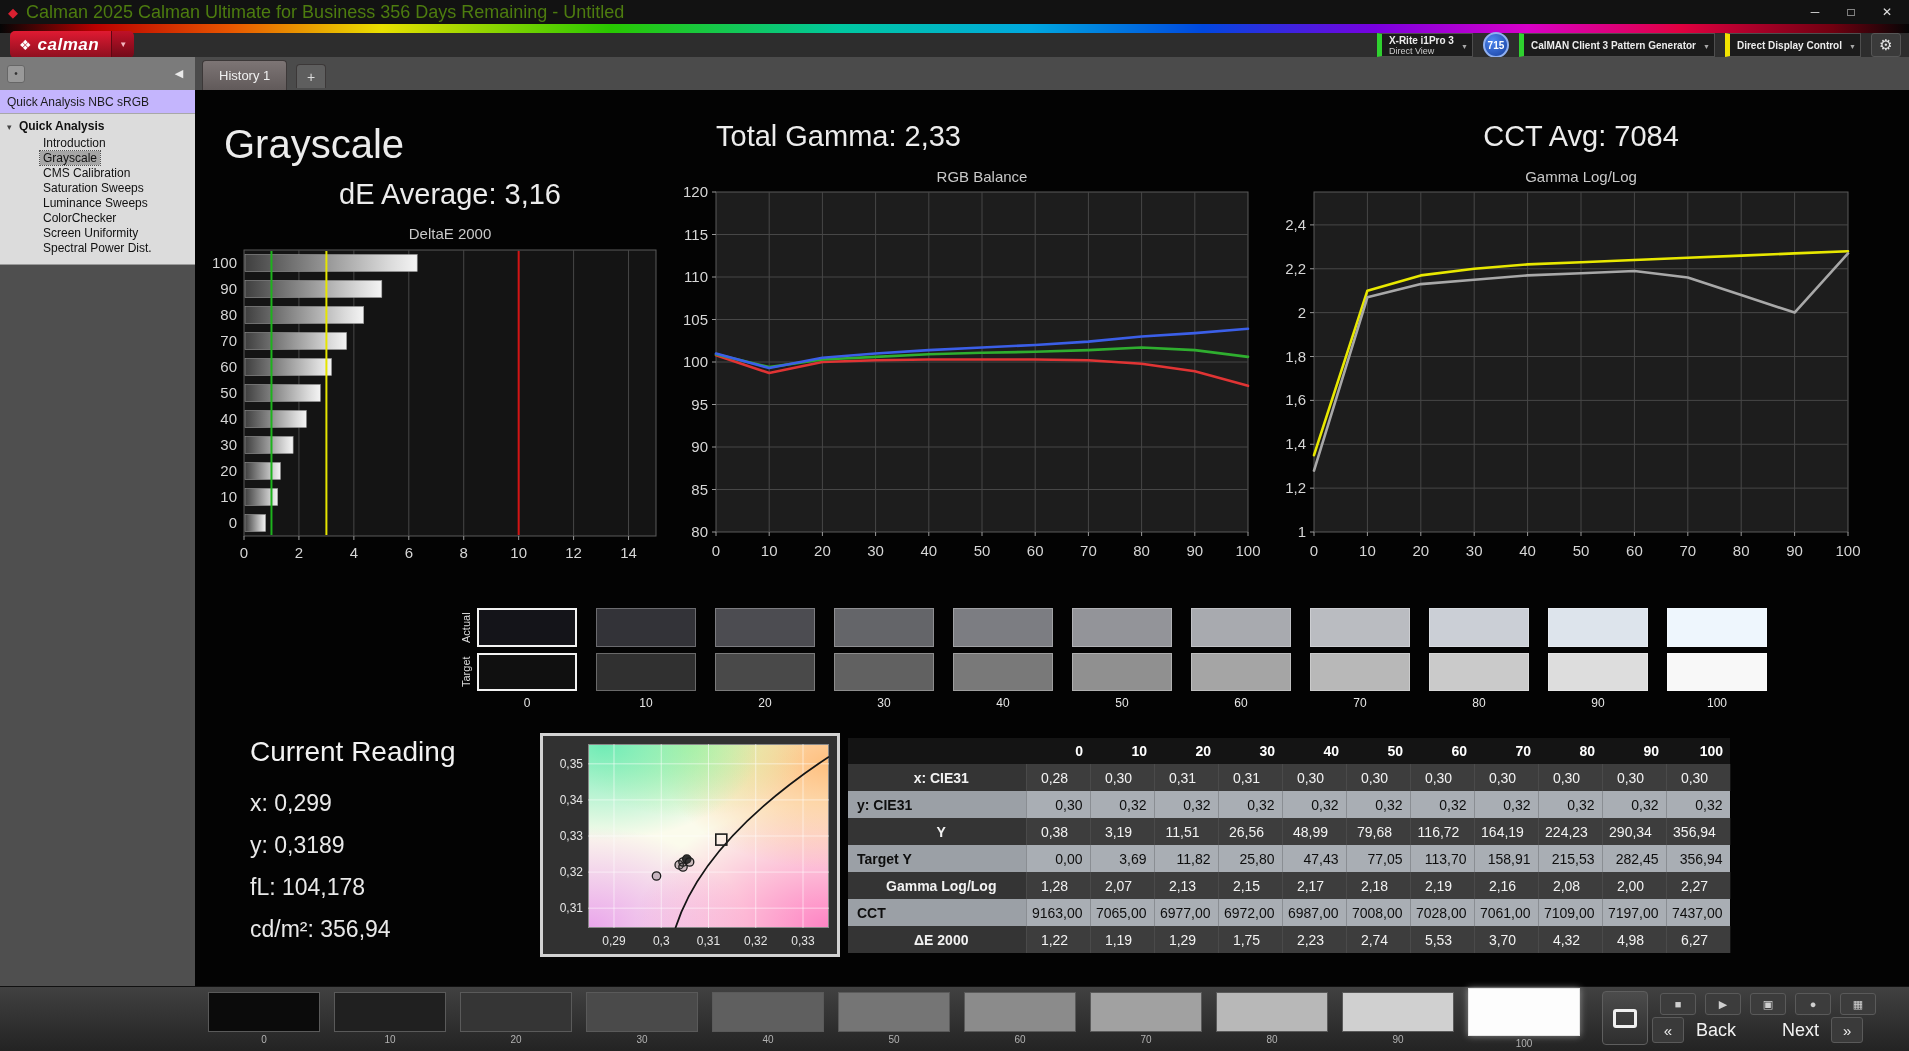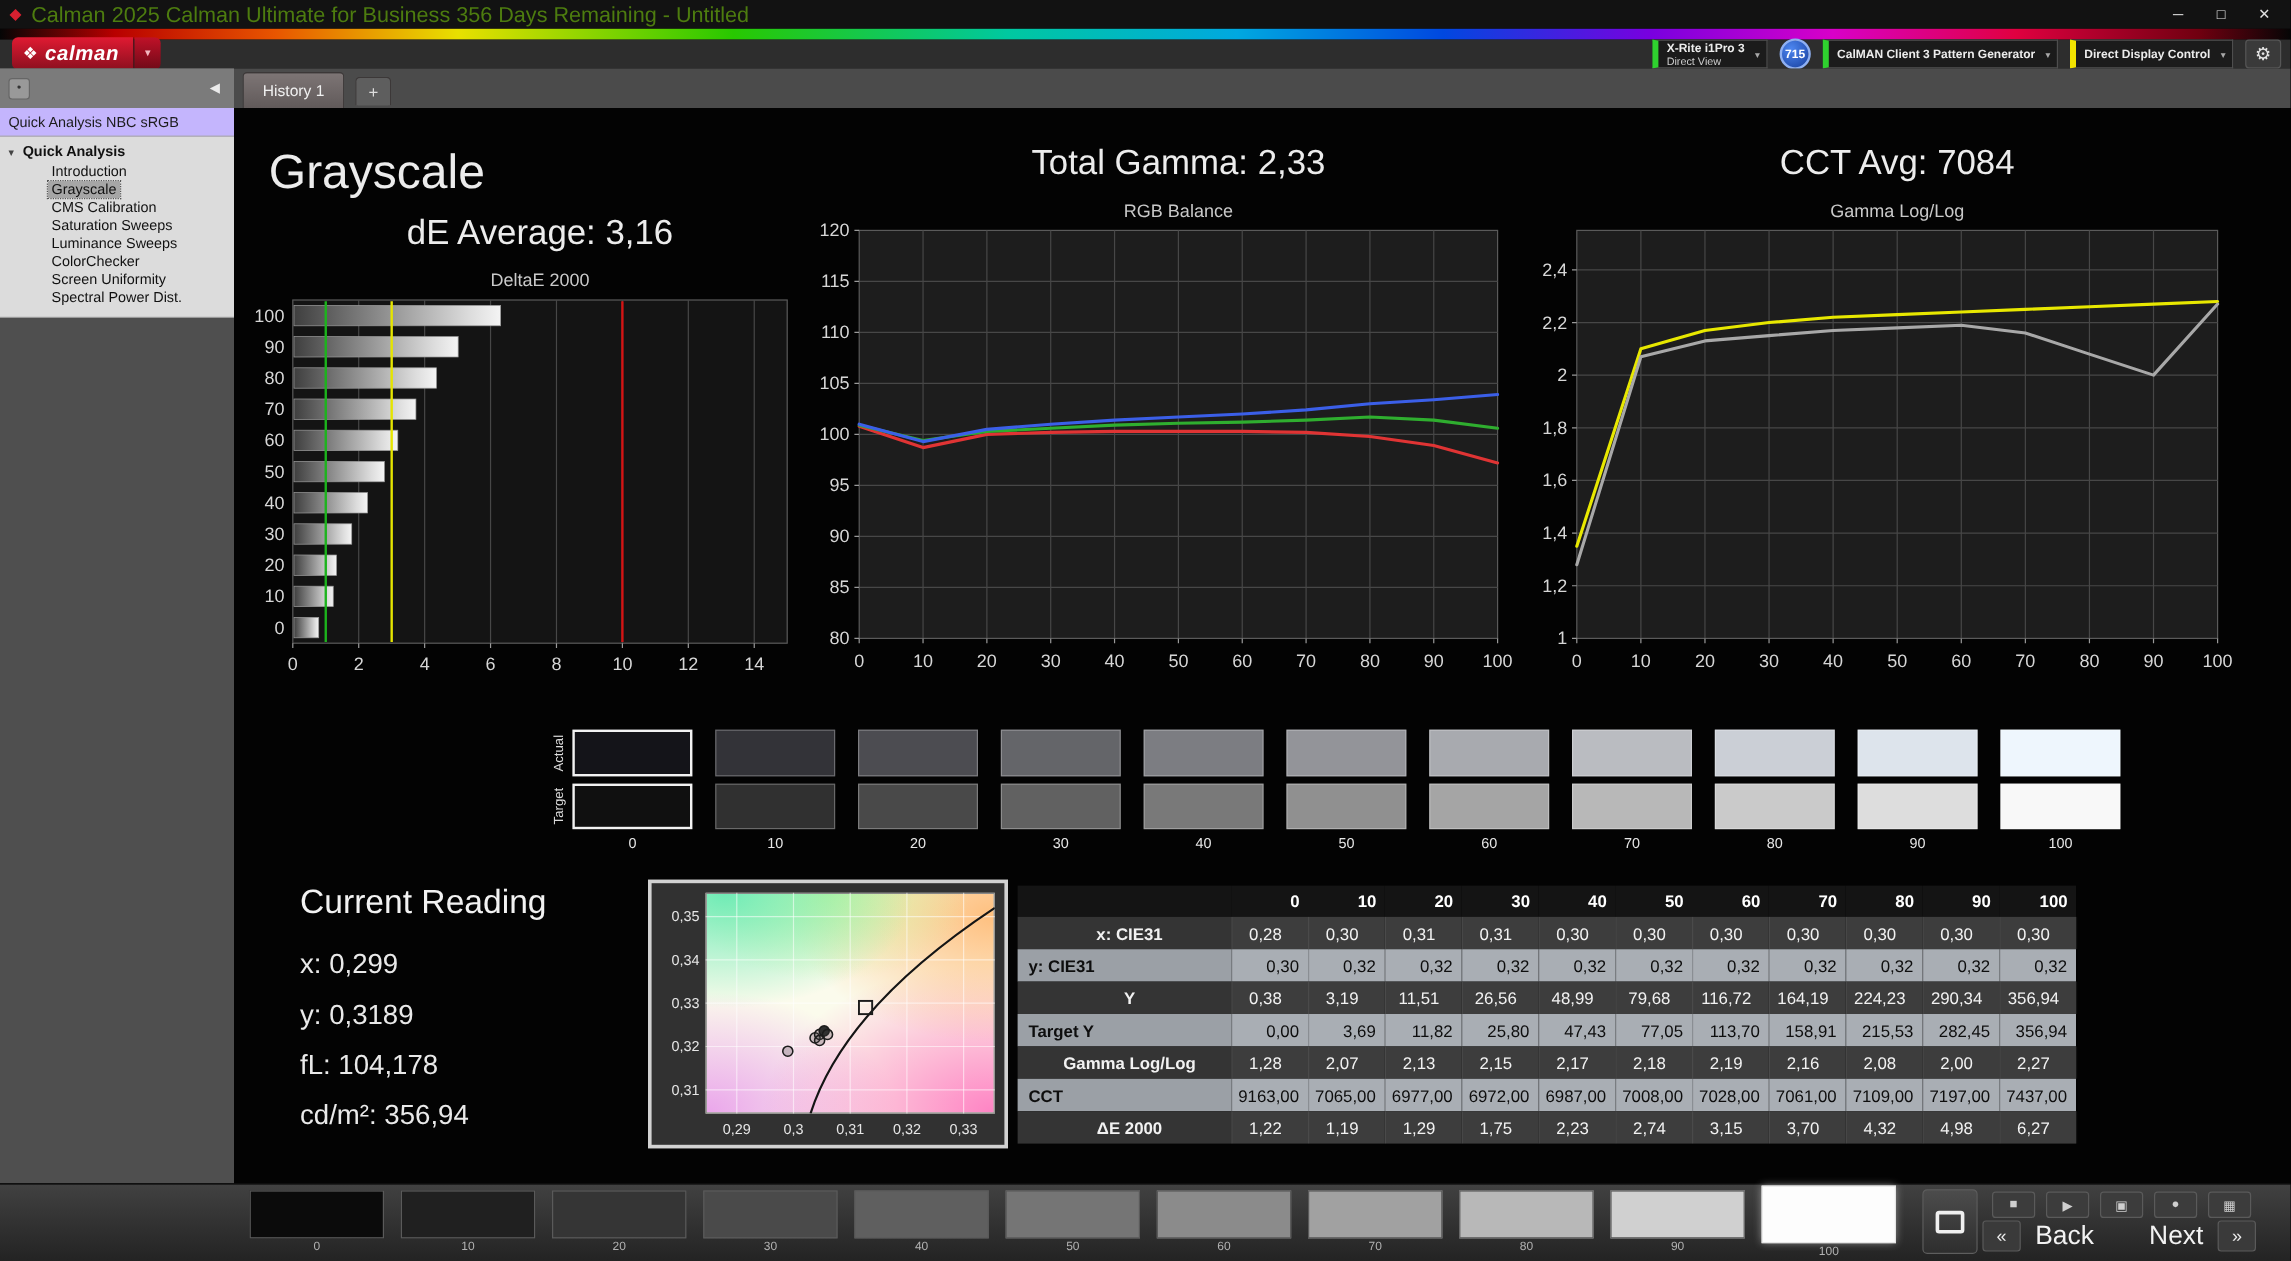--- a/index.html
+++ b/index.html
@@ -57,7 +57,7 @@
   .big-title { position:absolute; color:#ececec; font-weight:300; }
   #t-grayscale { left:224px; top:122px; font-size:40px; }
   #t-deavg { left:244px; top:178px; width:412px; text-align:center; font-size:29px; }
-  #t-gamma { left:716px; top:120px; width:532px; text-align:center; font-size:29px; }
+  #t-gamma { left:716px; top:120px; width:532px; font-size:29px; }
   #t-cct { left:1314px; top:120px; width:534px; text-align:center; font-size:29px; }
   .chart-sub { position:absolute; color:#c9c9c9; font-size:15px; text-align:center; z-index:3; }
   #sub-deltae { left:244px; top:225px; width:412px; }

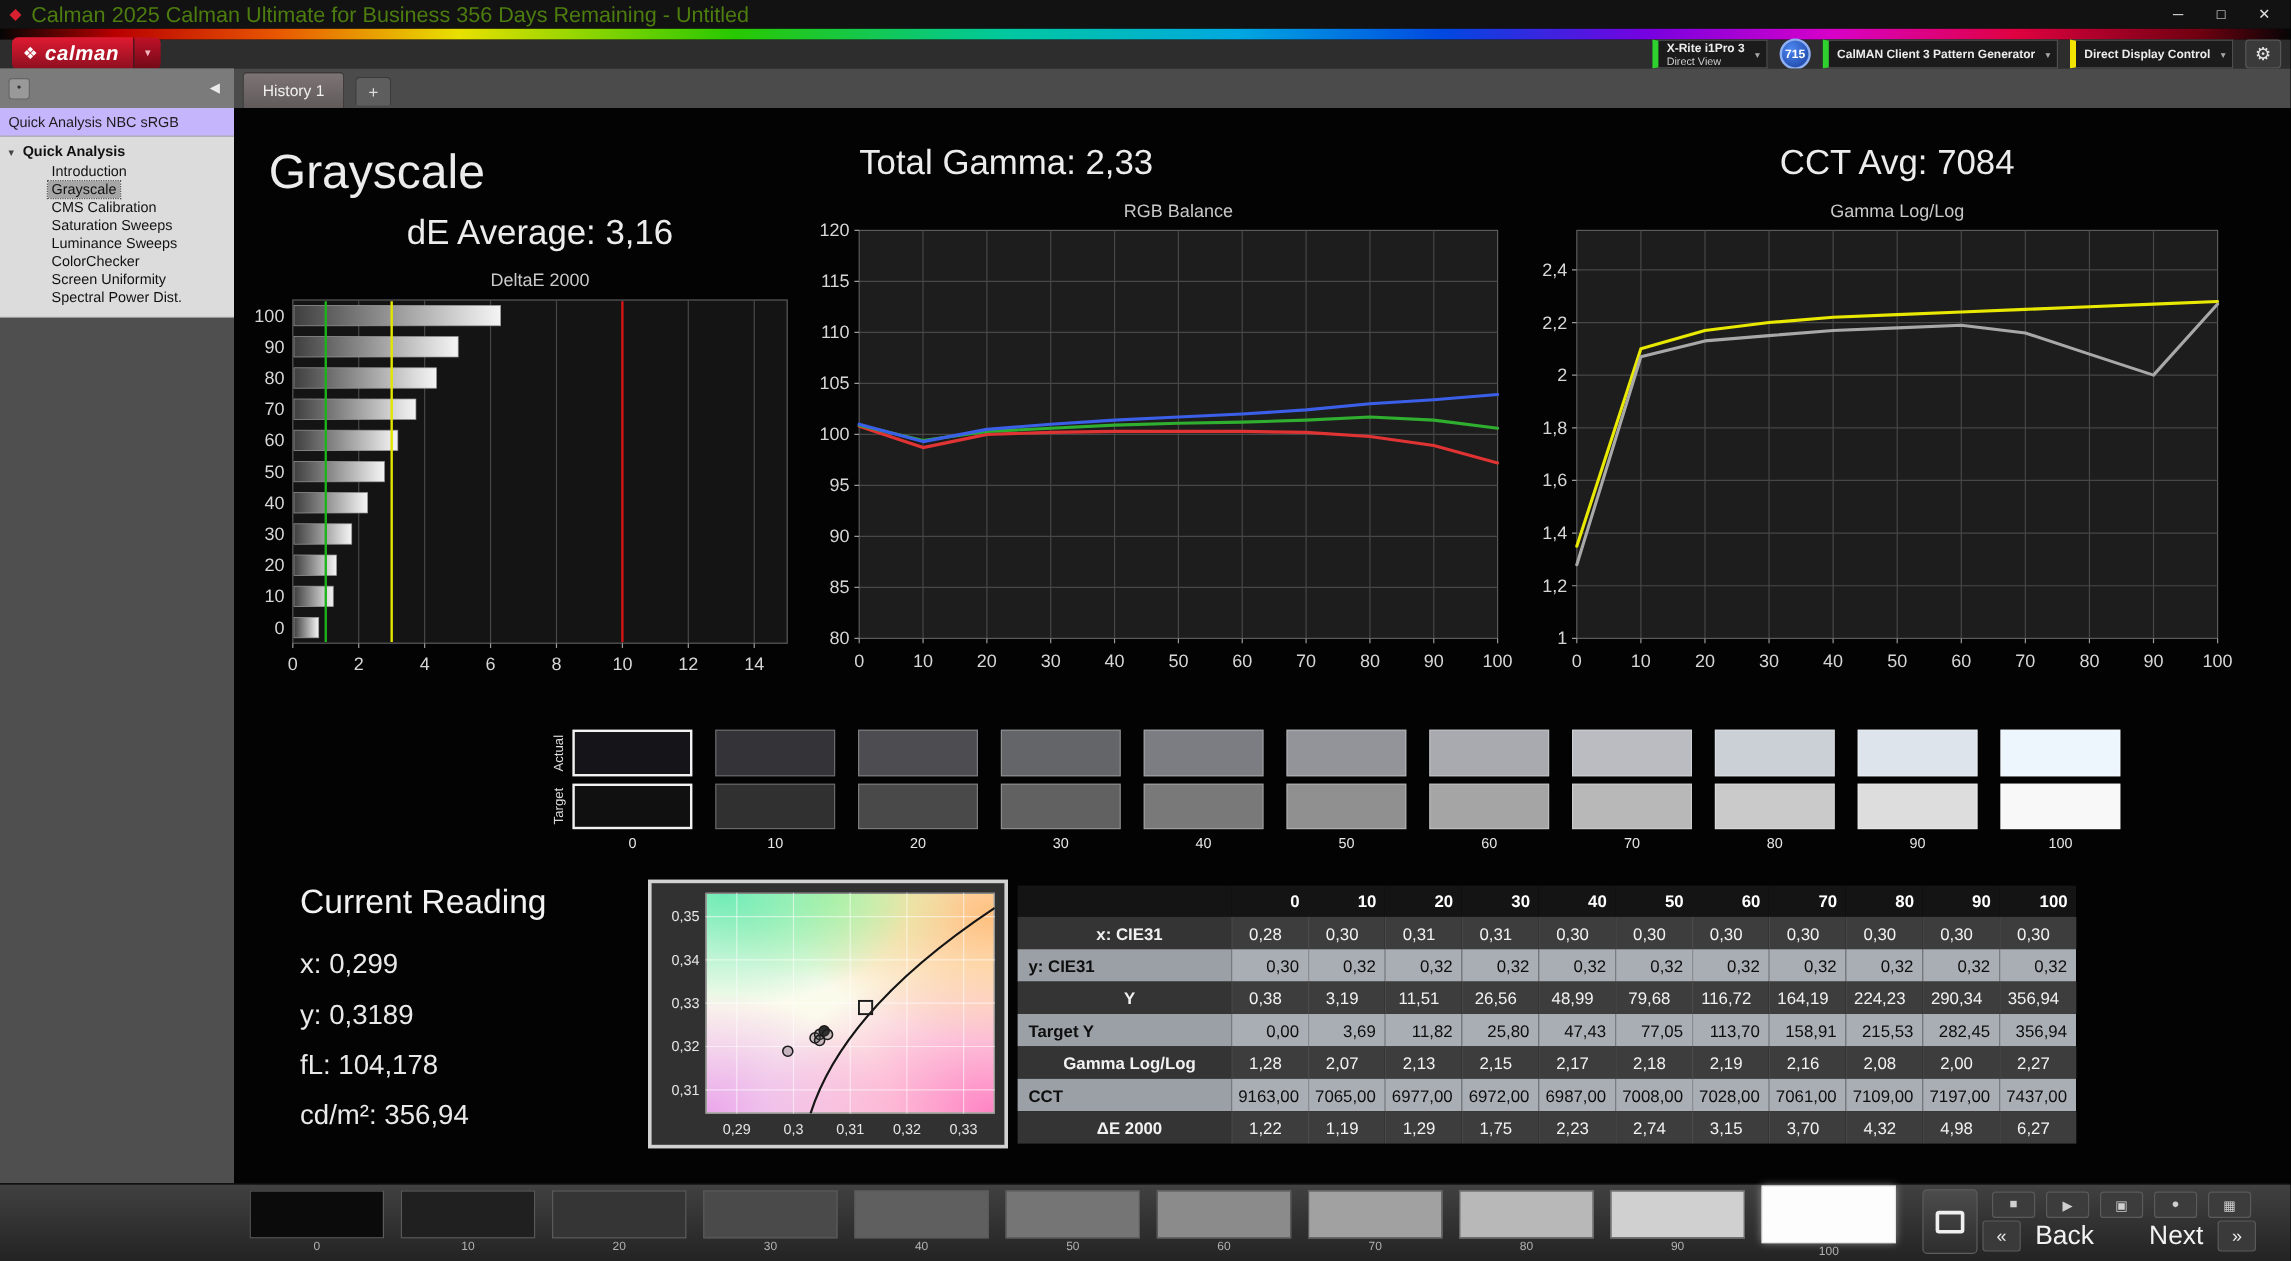--- a/index.html
+++ b/index.html
@@ -616,7 +616,7 @@
           <td class="num">1,75</td>
           <td class="num">2,23</td>
           <td class="num">2,74</td>
-          <td class="num">3,15</td>
+          <td class="num">5,53</td>
           <td class="num">3,70</td>
           <td class="num">4,32</td>
           <td class="num">4,98</td>

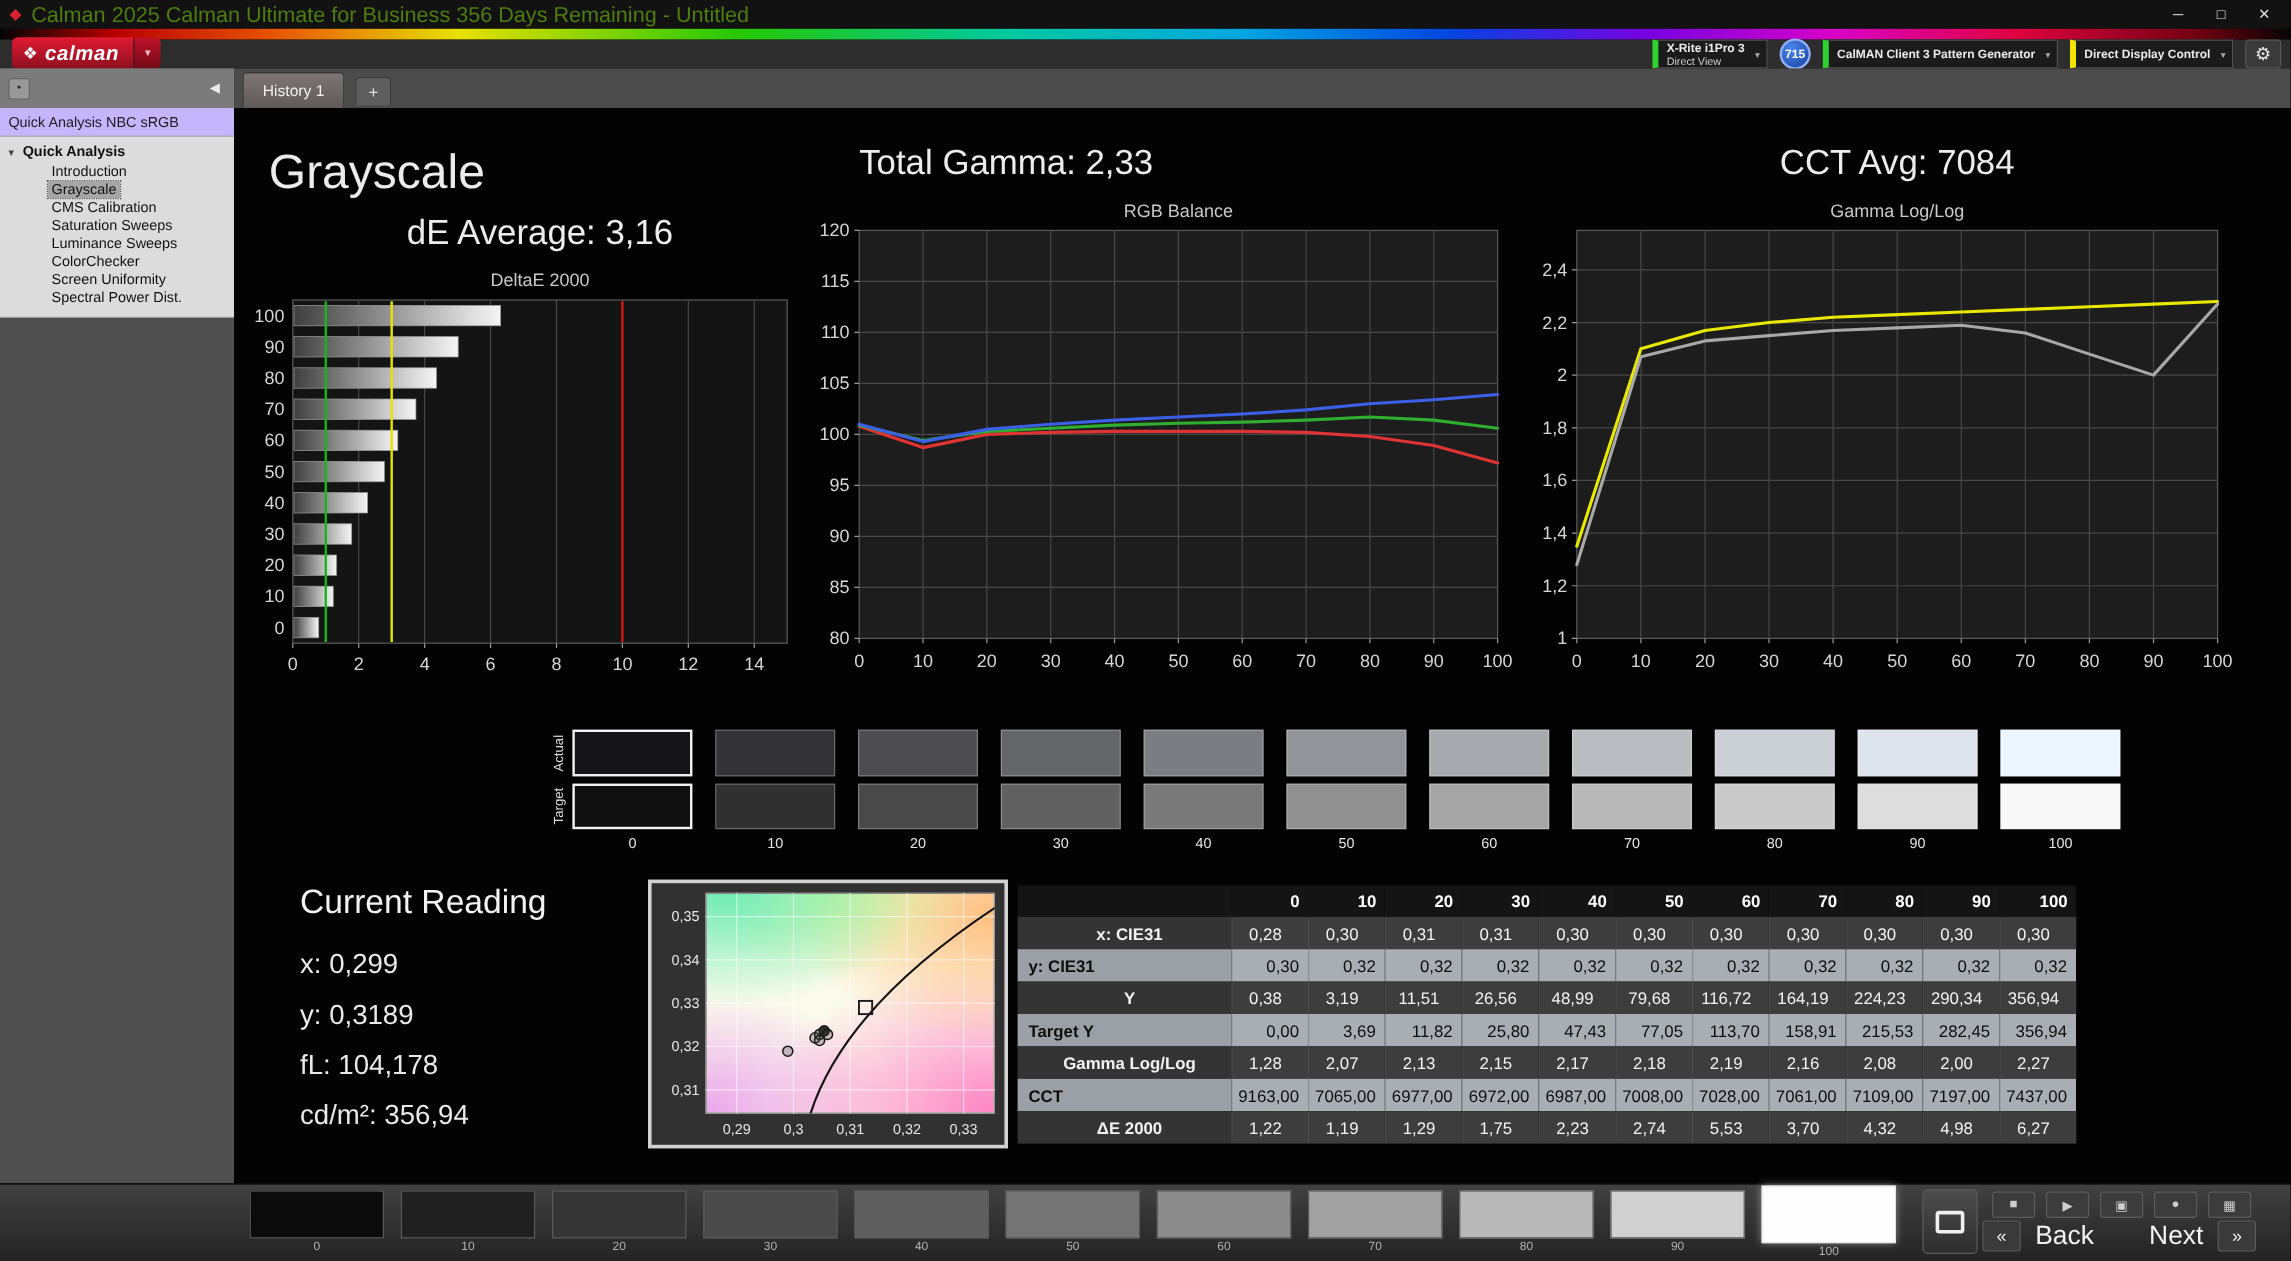--- a/index.html
+++ b/index.html
@@ -122,7 +122,7 @@
   .tp-btn { width:36px; height:22px; background:#3c3c3c; border:1px solid #5a5a5a; border-radius:3px; color:#cfcfcf; font-size:11px; display:flex; align-items:center; justify-content:center; cursor:pointer; }
   .nav { position:absolute; left:1652px; top:30px; display:flex; align-items:center; gap:12px; }
   .skip { width:32px; height:26px; background:#3a3a3a; border:1px solid #5a5a5a; border-radius:3px; color:#ededed; font-size:15px; display:flex; align-items:center; justify-content:center; cursor:pointer; }
-  .nav-label { color:#f2f2f2; font-size:22px; cursor:pointer; }
+  .nav-label { color:#f2f2f2; font-size:18px; cursor:pointer; }
   .nav-label.next { margin-left:34px; }
 </style>
 </head>

